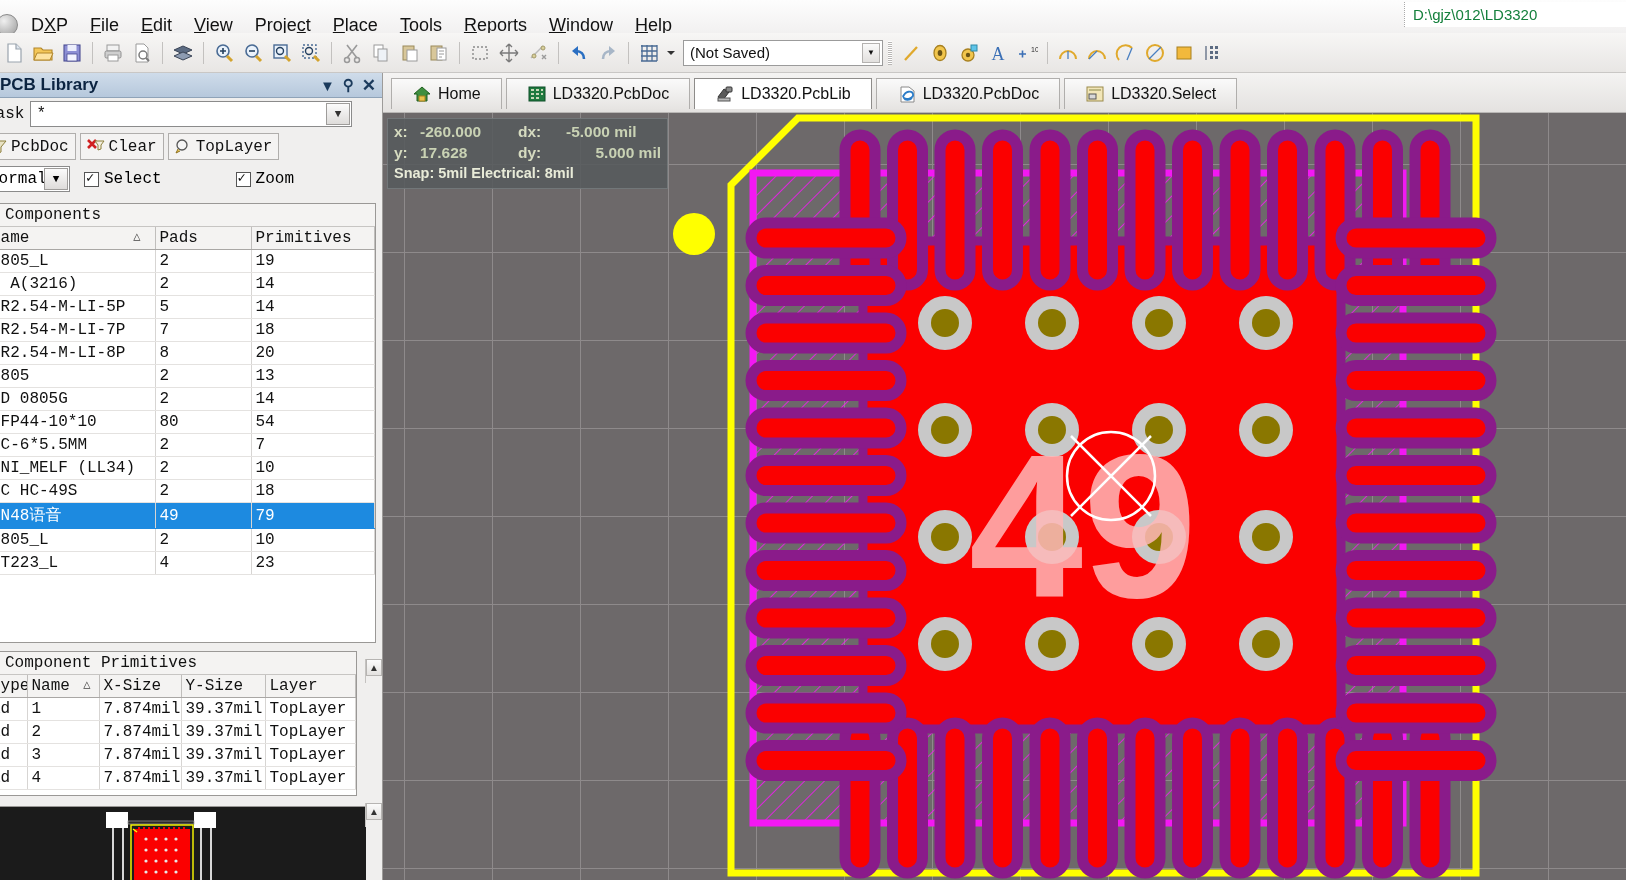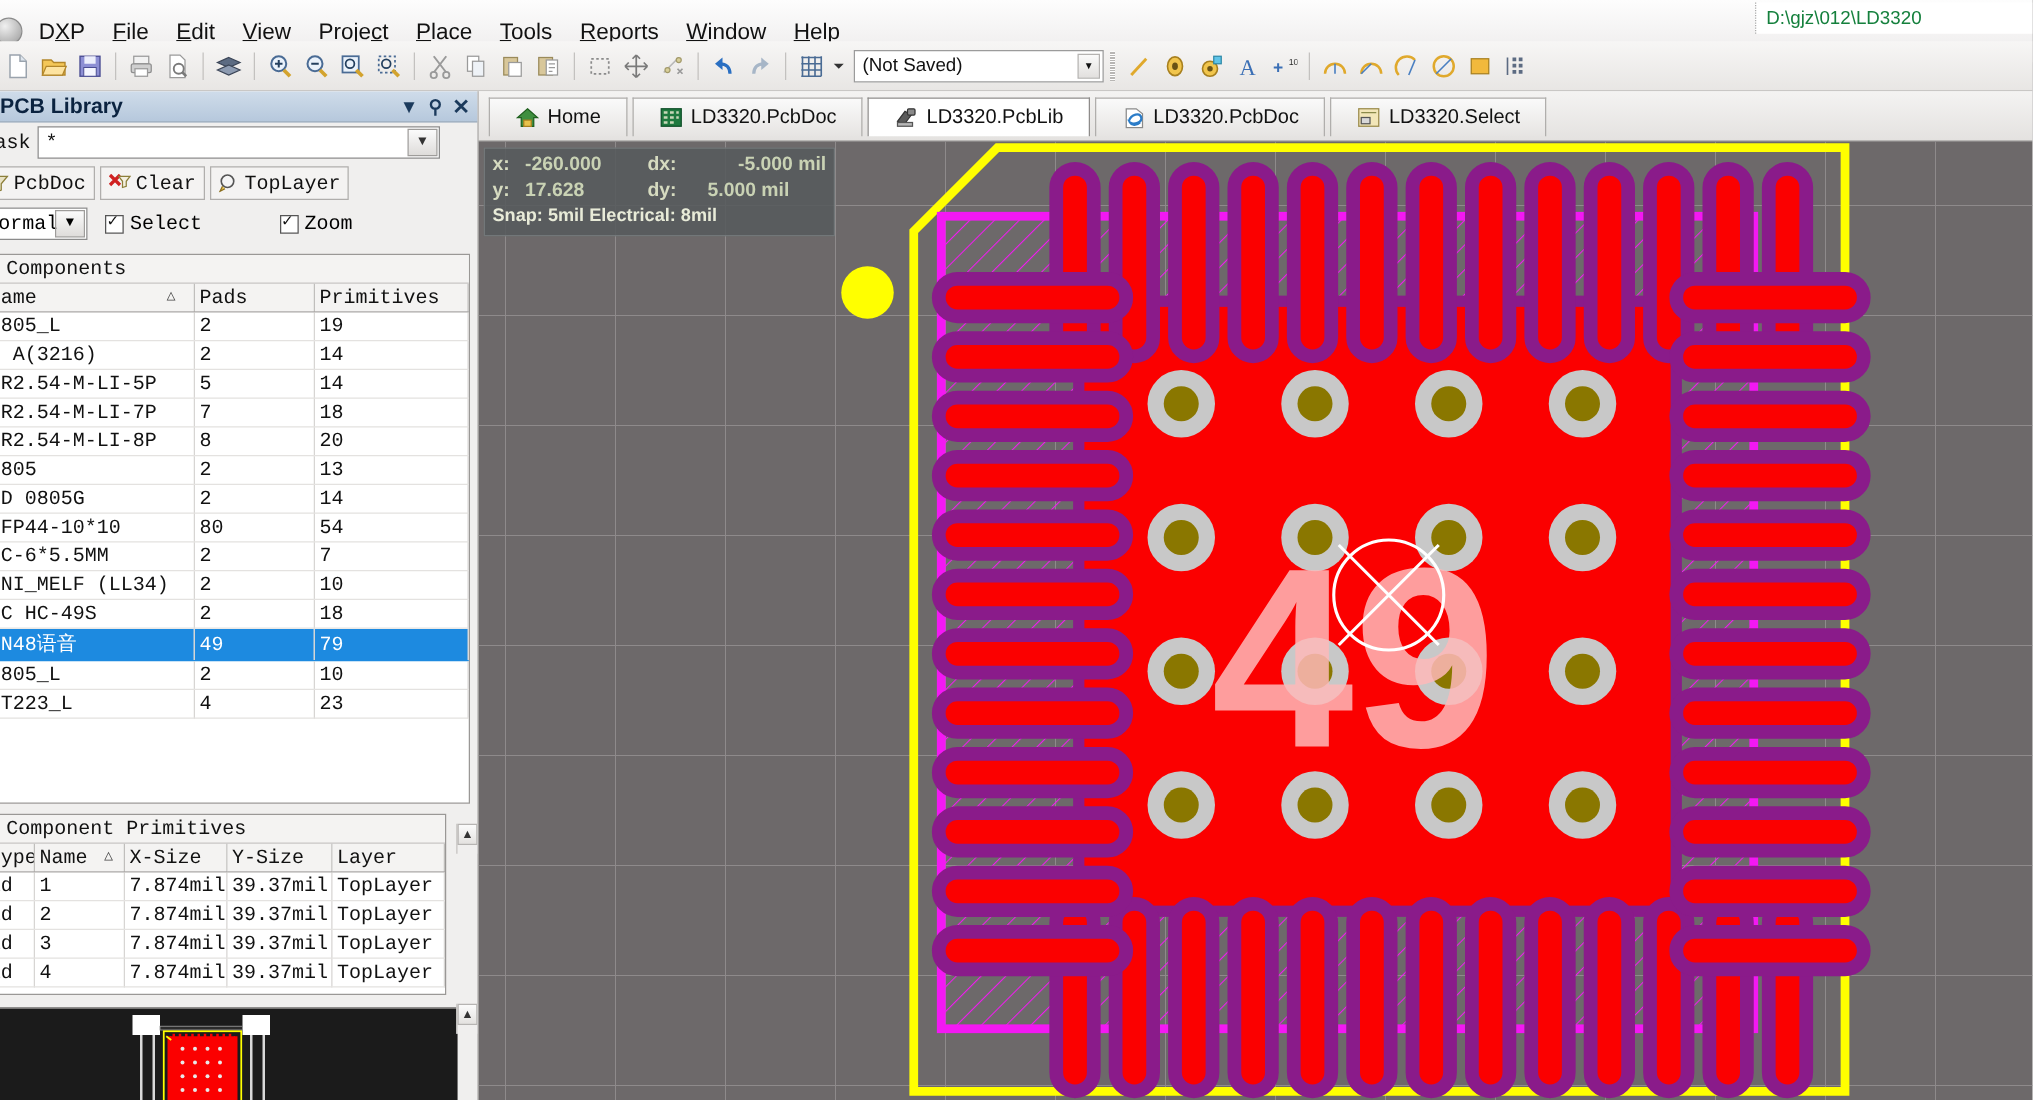--- a/index.html
+++ b/index.html
@@ -749,7 +749,7 @@
         <span class="k" style="display:inline-block;width:26px">x:</span>
         <span style="display:inline-block;width:98px">-260.000</span>
         <span class="k" style="display:inline-block;width:48px">dx:</span>
-        <span style="display:inline-block;width:95px;text-align:right">-5.000 mil</span>
+        <span style="display:inline-block;width:95px;">-5.000 mil</span>
       </div>
       <div class="r">
         <span class="k" style="display:inline-block;width:26px">y:</span>

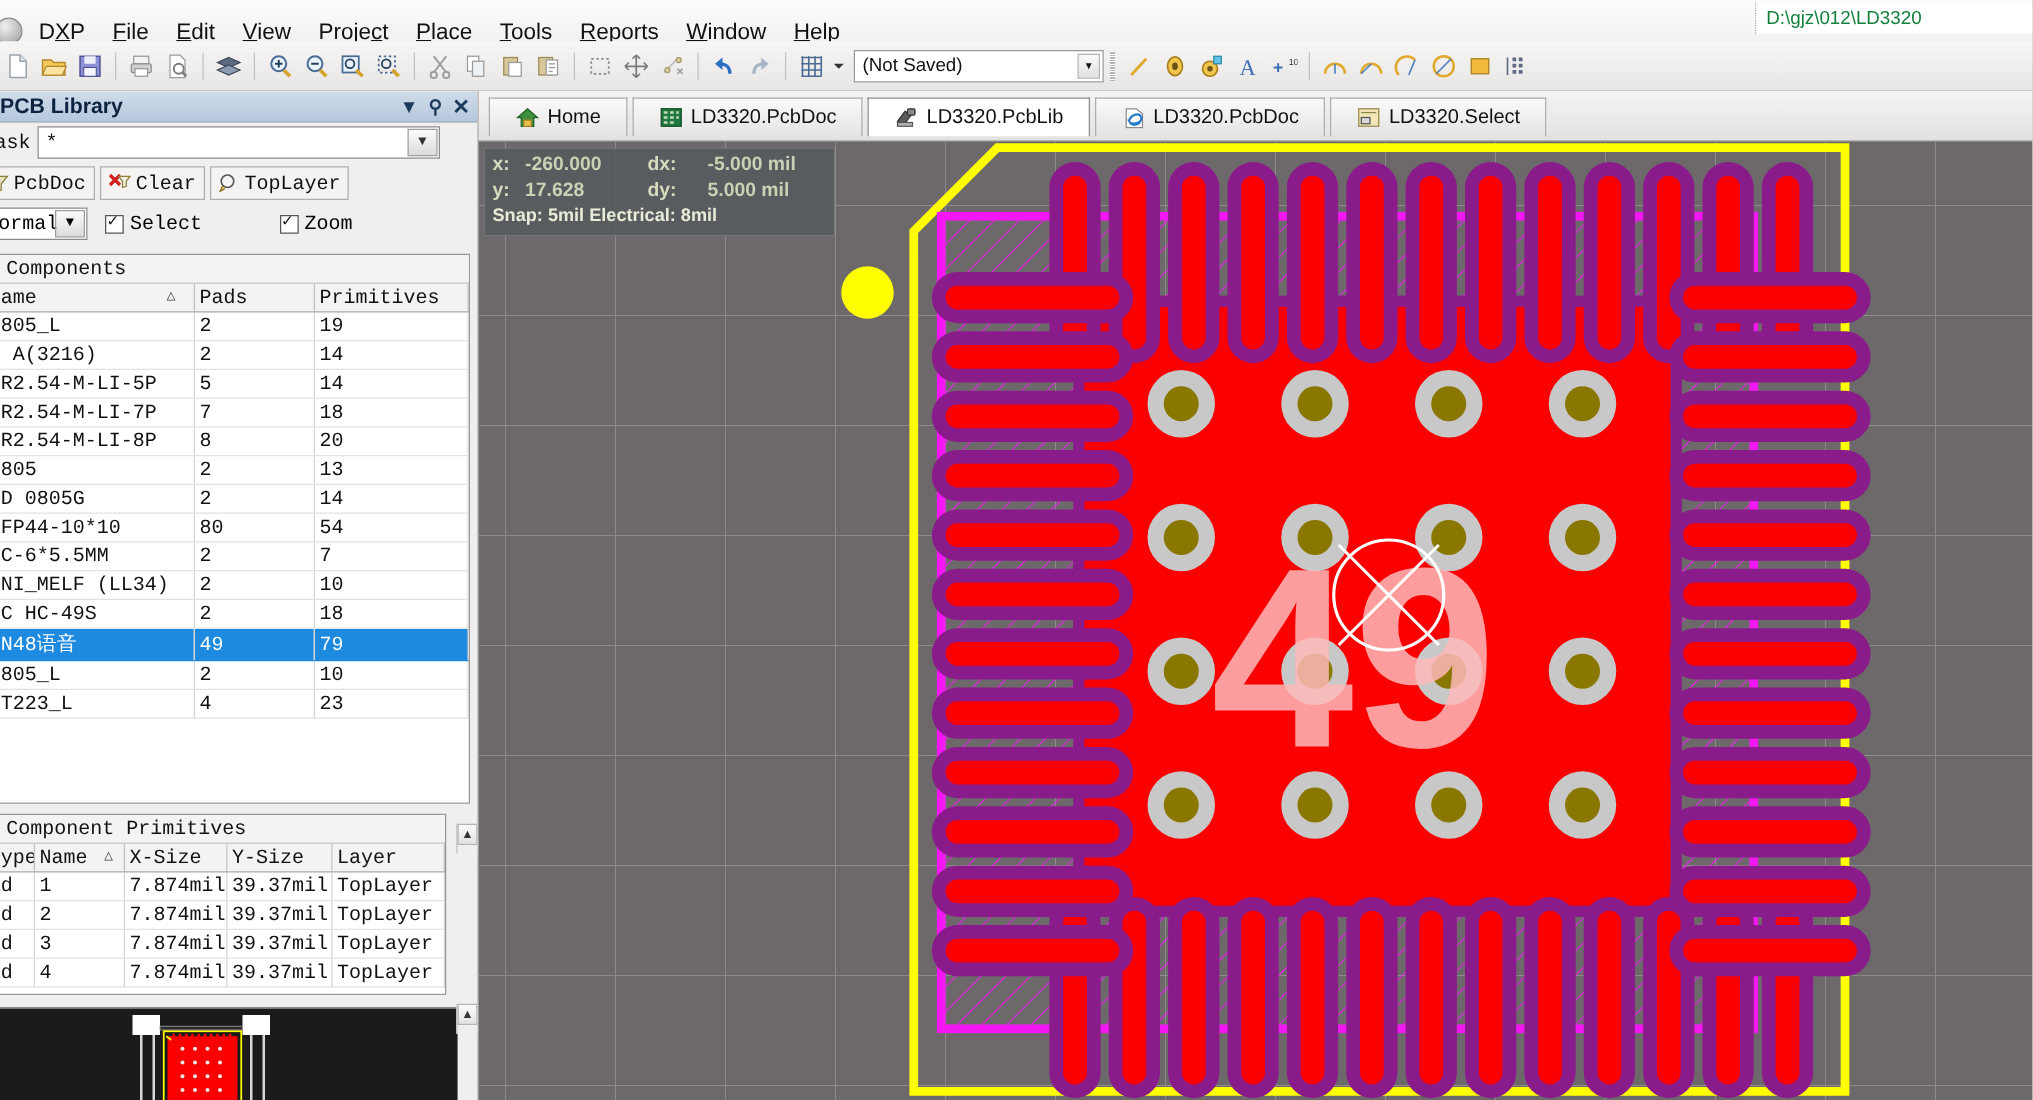--- a/index.html
+++ b/index.html
@@ -755,7 +755,7 @@
         <span class="k" style="display:inline-block;width:26px">y:</span>
         <span style="display:inline-block;width:98px">17.628</span>
         <span class="k" style="display:inline-block;width:48px">dy:</span>
-        <span style="display:inline-block;width:95px;text-align:left">5.000 mil</span>
+        <span style="display:inline-block;width:95px;text-align:right">5.000 mil</span>
       </div>
       <div class="snap">Snap: 5mil  Electrical: 8mil</div>
     </div>

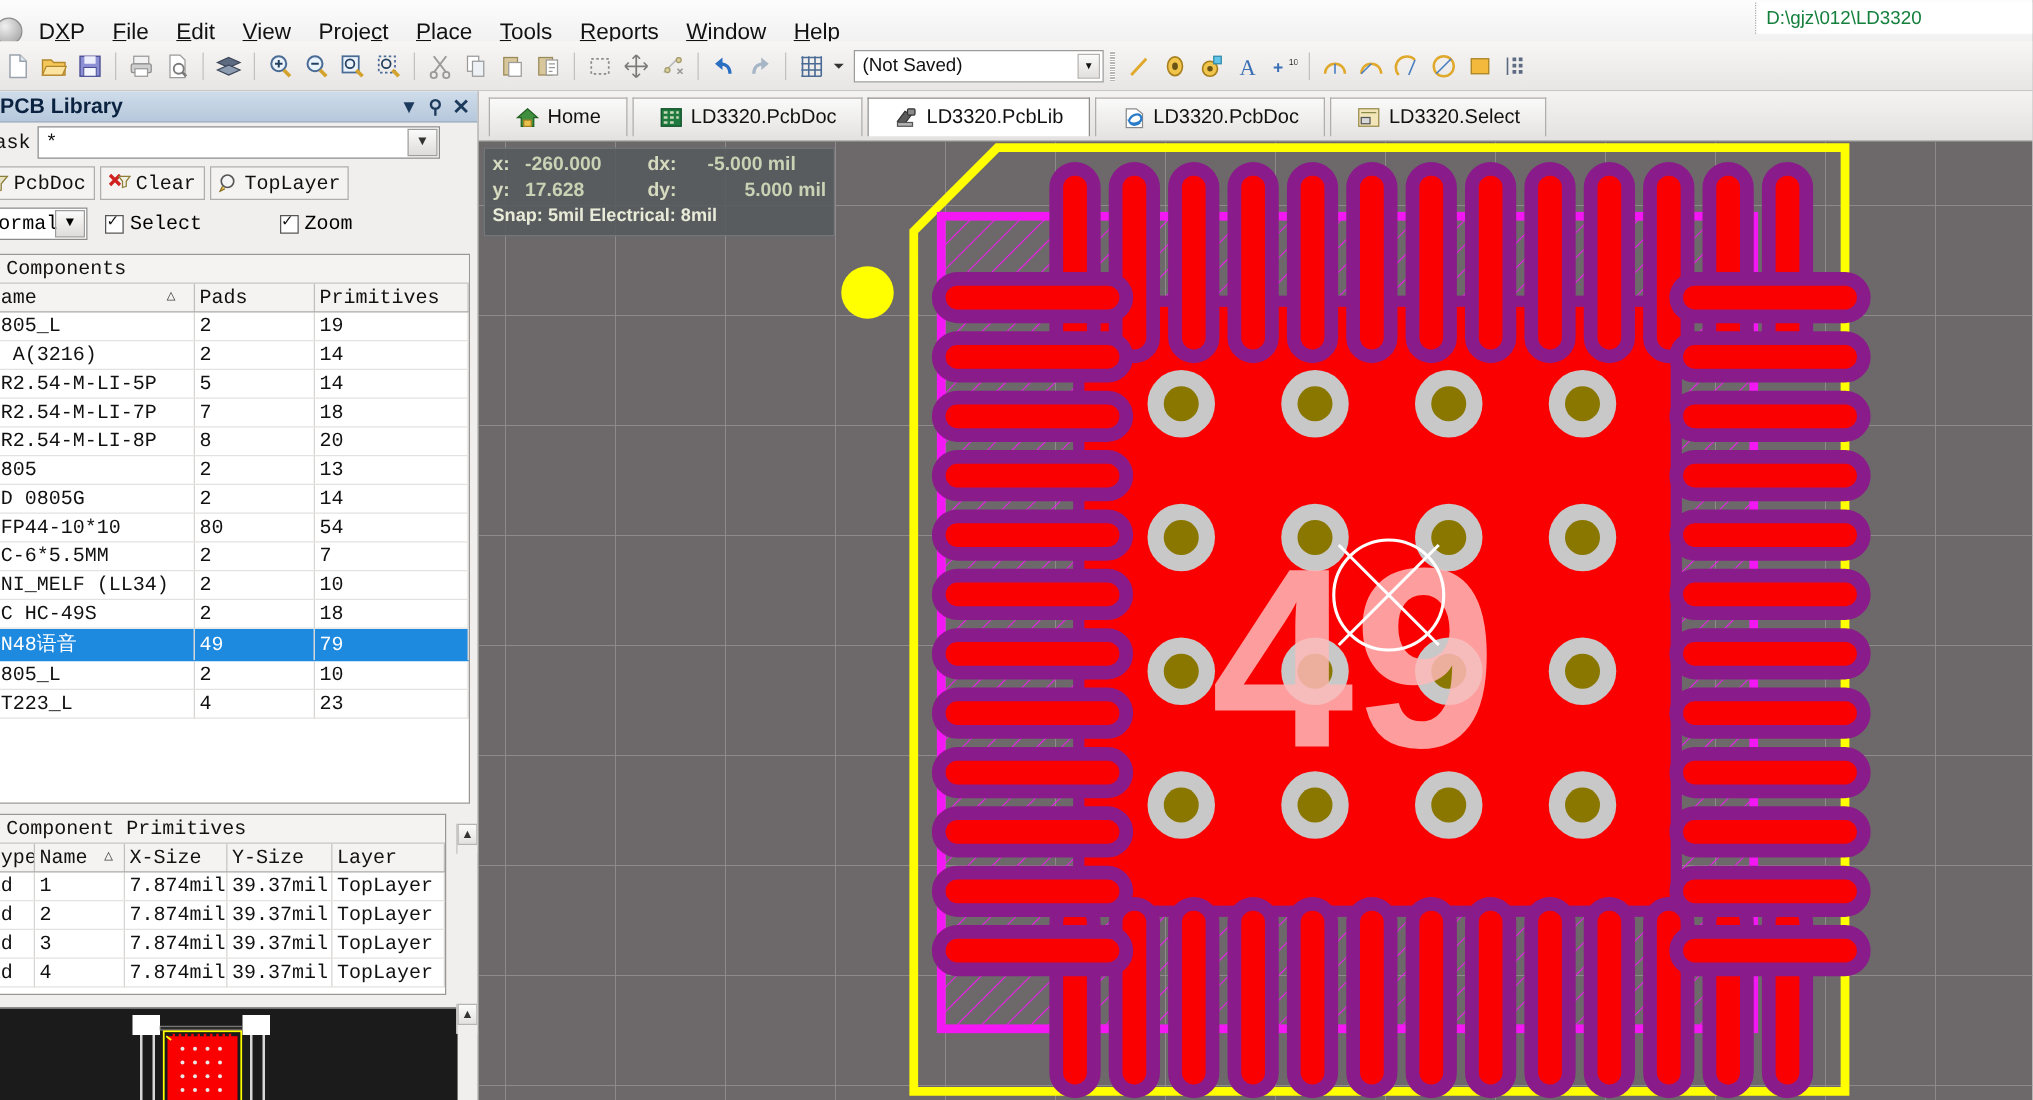--- a/index.html
+++ b/index.html
@@ -479,7 +479,7 @@
         <span class="box"></span>
         <span>Select</span>
       </div>
-      <div class="cbx" style="margin-left:48px">
+      <div class="cbx" style="margin-left:60px">
         <span class="box"></span>
         <span>Zoom</span>
       </div>

